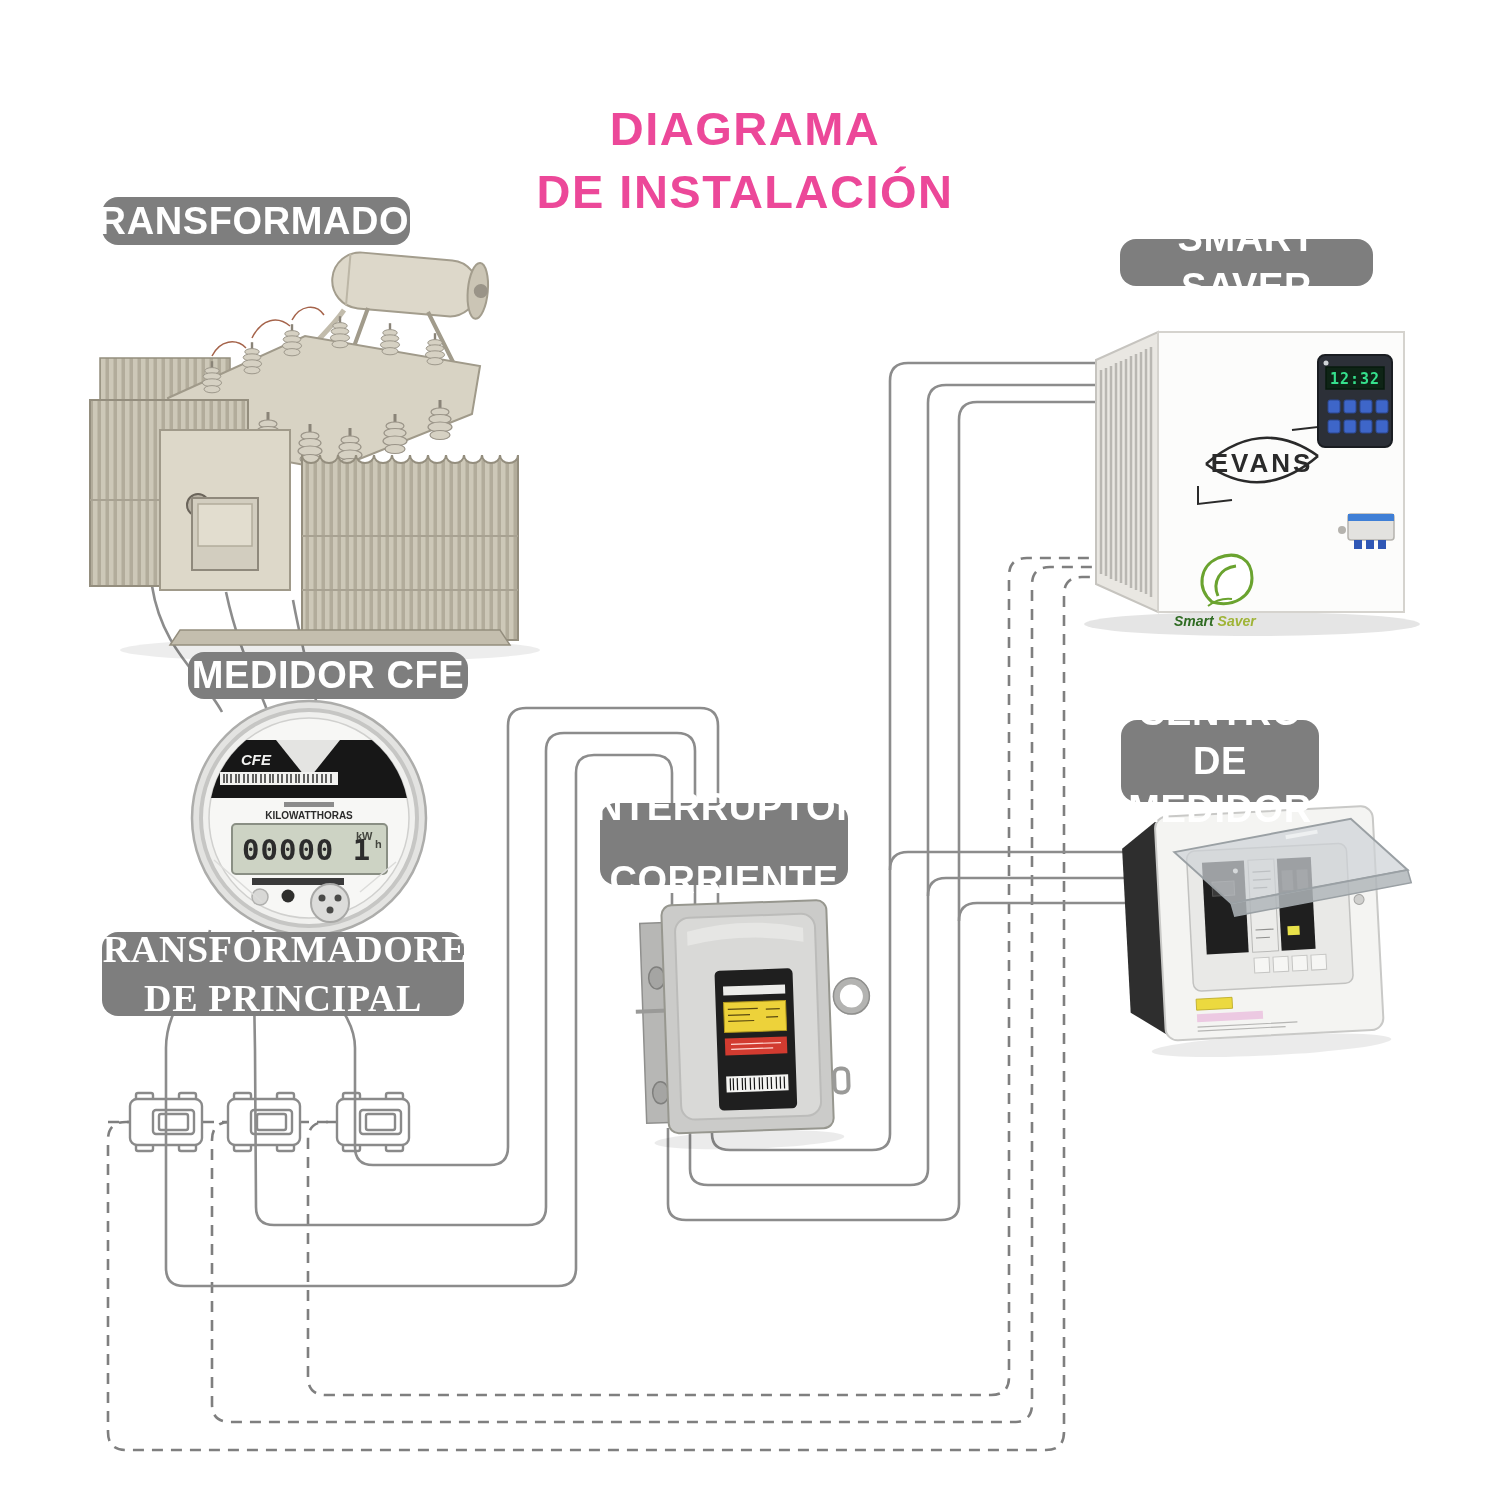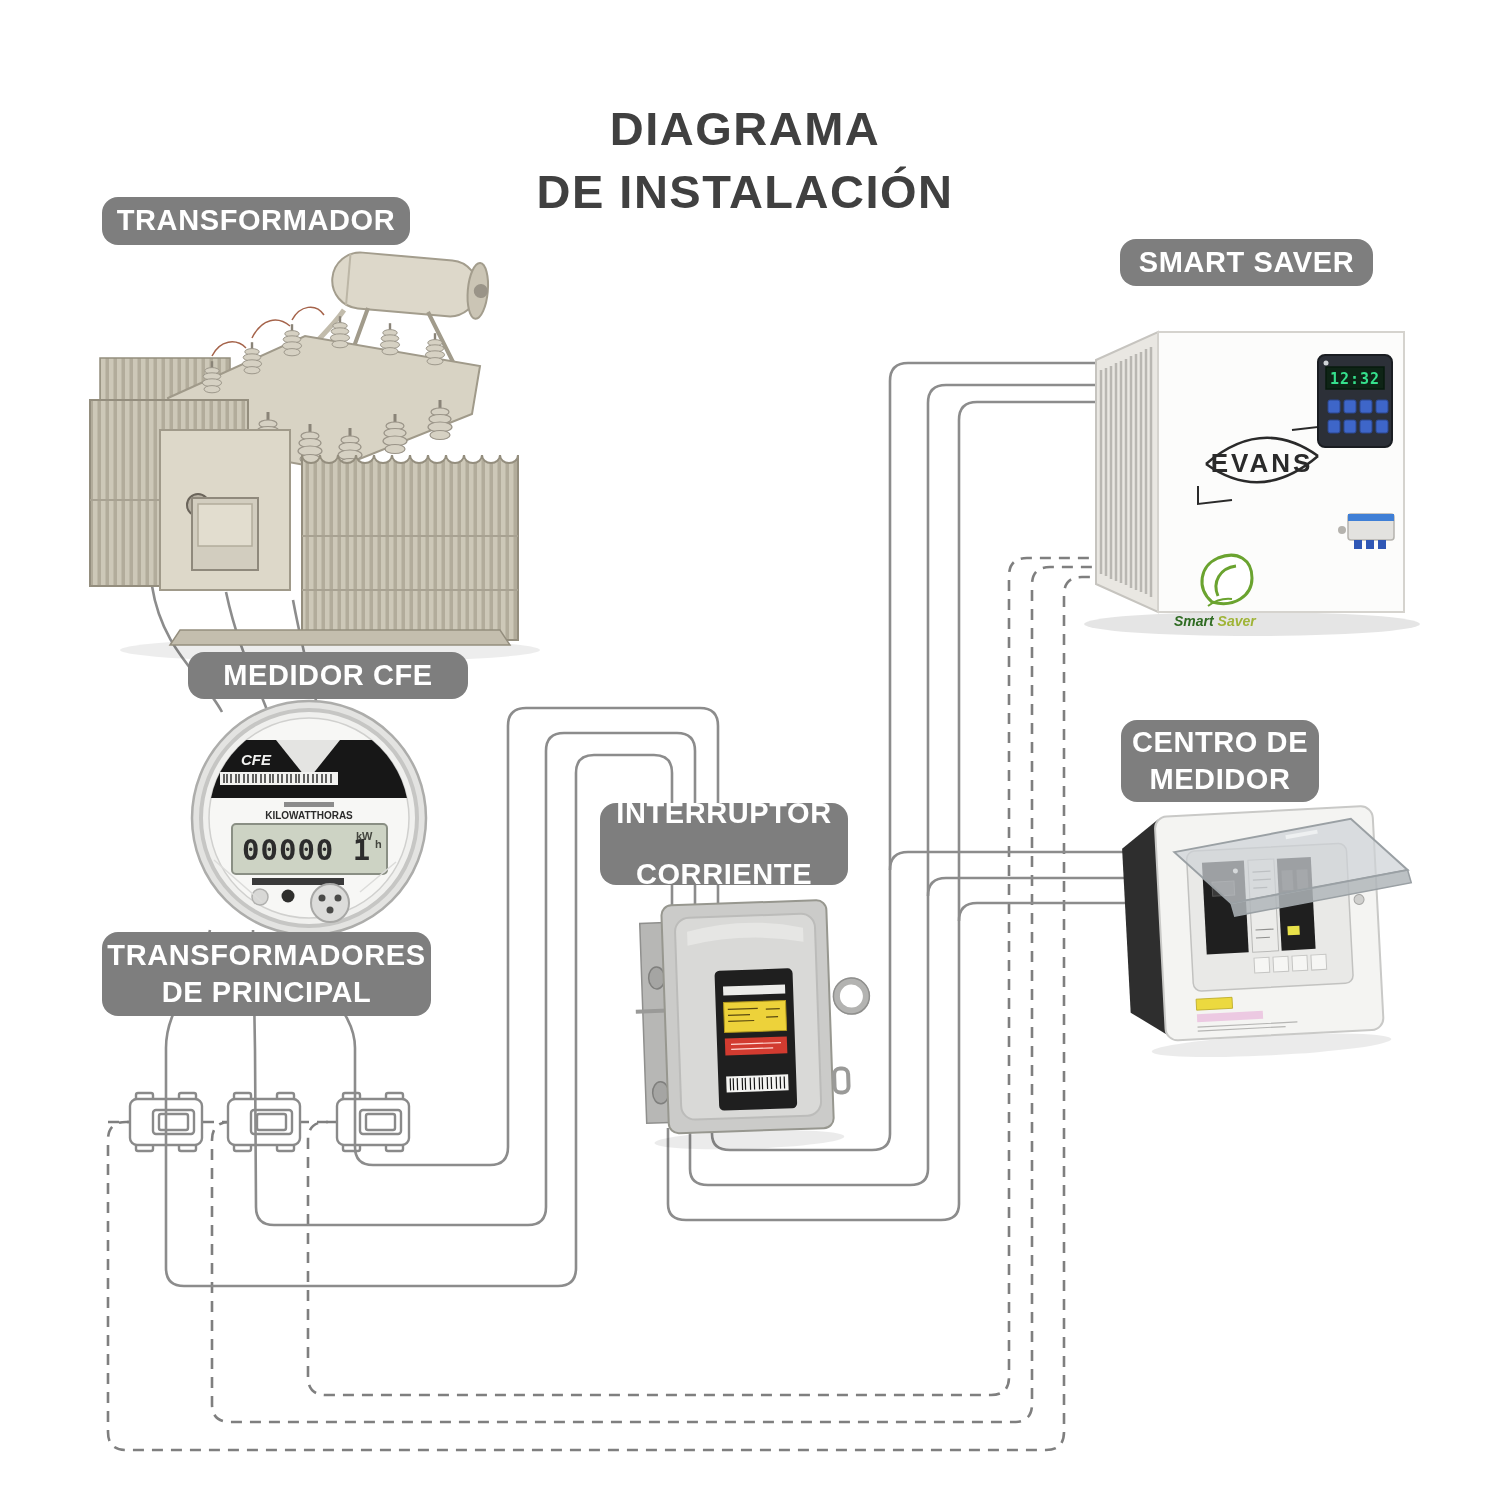--- a/index.html
+++ b/index.html
@@ -7,7 +7,7 @@
           font-family:"Liberation Sans",sans-serif;}
   .layer{position:absolute;top:0;left:0;}
   .title{position:absolute;top:98px;left:345px;width:800px;text-align:center;
-         color:#404040;font-weight:700;font-size:47px;line-height:1.34;letter-spacing:1.5px;}
+         color:#ec4899;font-weight:700;font-size:47px;line-height:1.34;letter-spacing:1.5px;}
   .lbl{position:absolute;background:#7e7e7e;color:#ffffff;font-weight:700;letter-spacing:.6px;
        display:flex;flex-direction:column;justify-content:center;align-items:center;
        border-radius:16px;font-size:29px;line-height:1.28;text-align:center;z-index:30;}

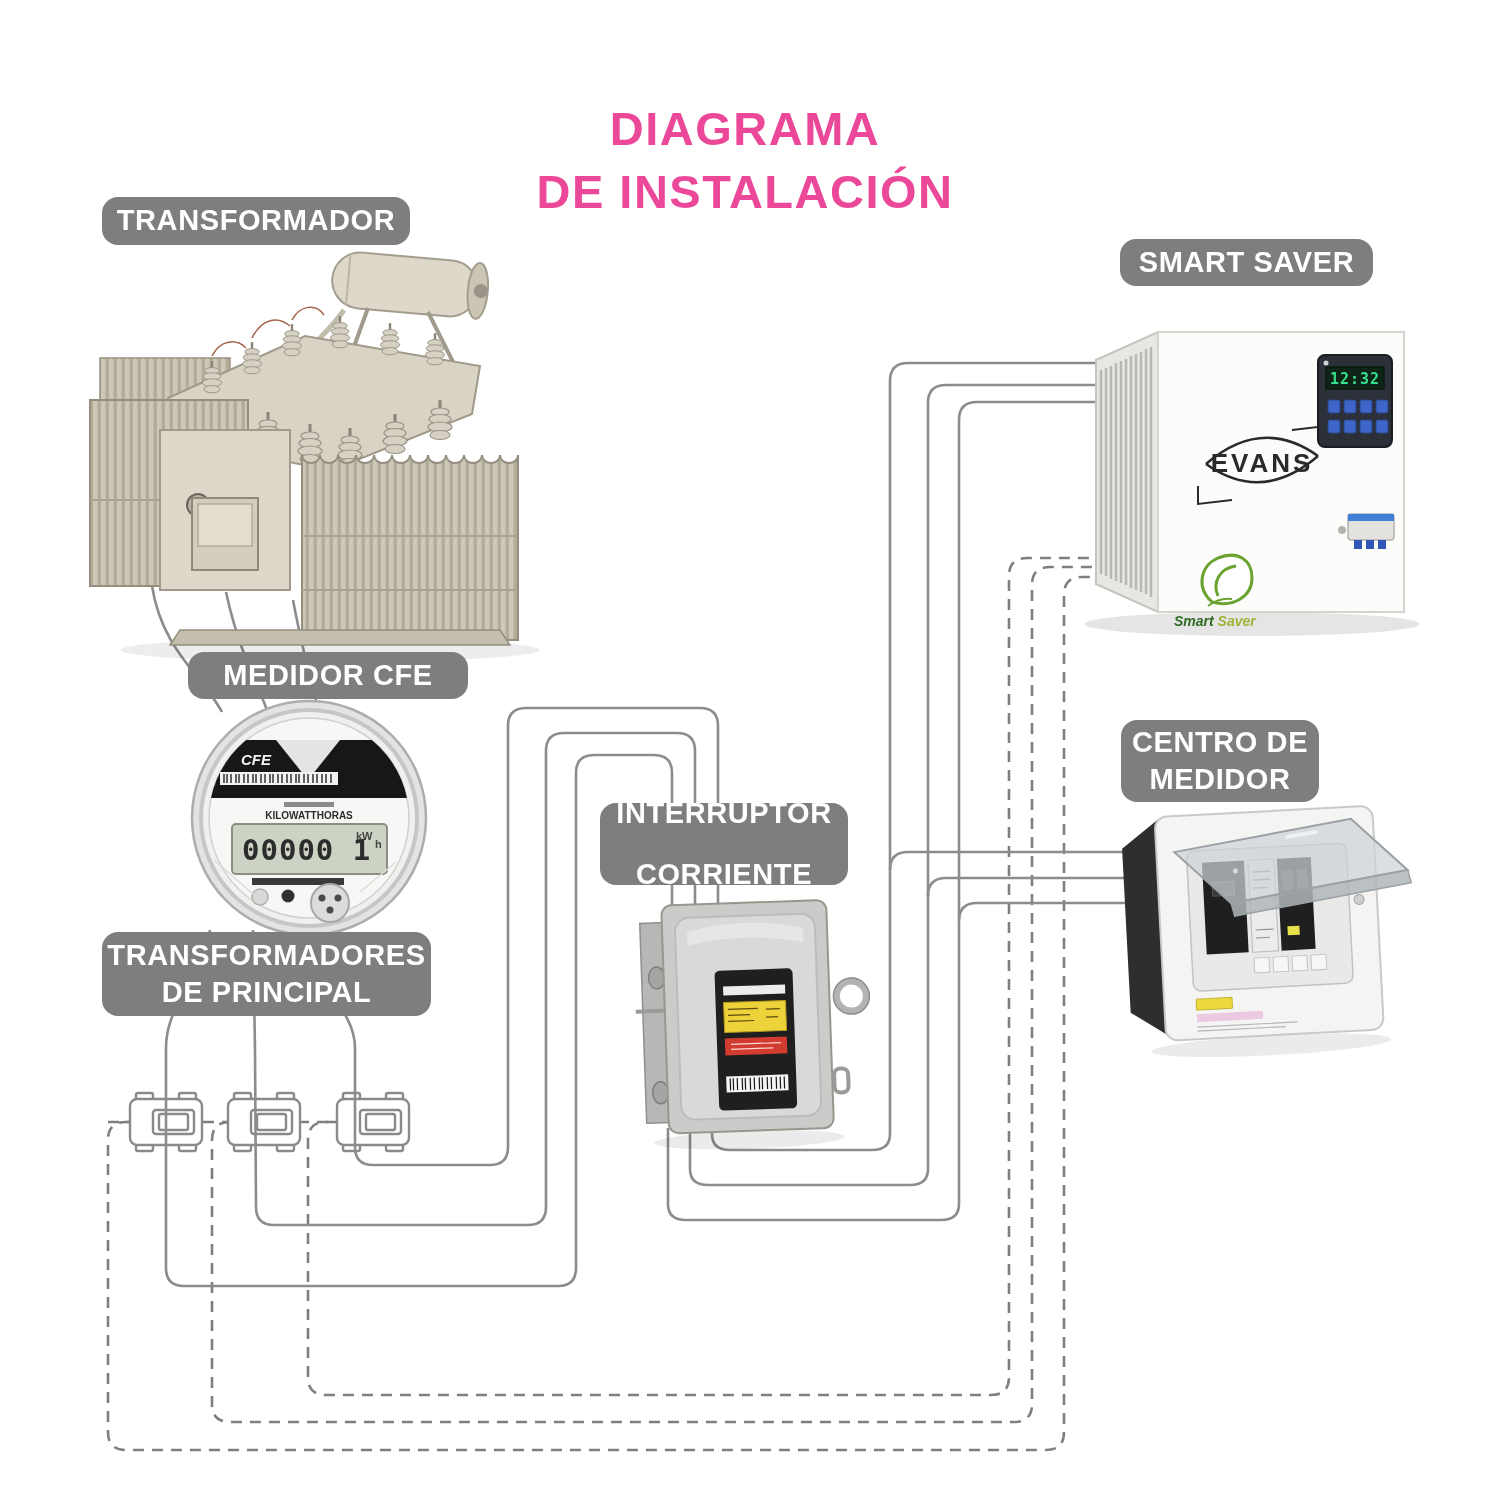--- a/index.html
+++ b/index.html
@@ -10,7 +10,7 @@
          color:#ec4899;font-weight:700;font-size:47px;line-height:1.34;letter-spacing:1.5px;}
   .lbl{position:absolute;background:#7e7e7e;color:#ffffff;font-weight:700;letter-spacing:.6px;
        display:flex;flex-direction:column;justify-content:center;align-items:center;
-       border-radius:16px;font-size:29px;line-height:1.28;text-align:center;z-index:30;}
+       border-radius:16px;font-size:38px;line-height:1.28;text-align:center;z-index:30;}
   .lbl-transformador{left:102px;top:197px;width:308px;height:48px;}
   .lbl-smart-saver{left:1120px;top:239px;width:253px;height:47px;}
   .lbl-medidor{left:188px;top:652px;width:280px;height:47px;}

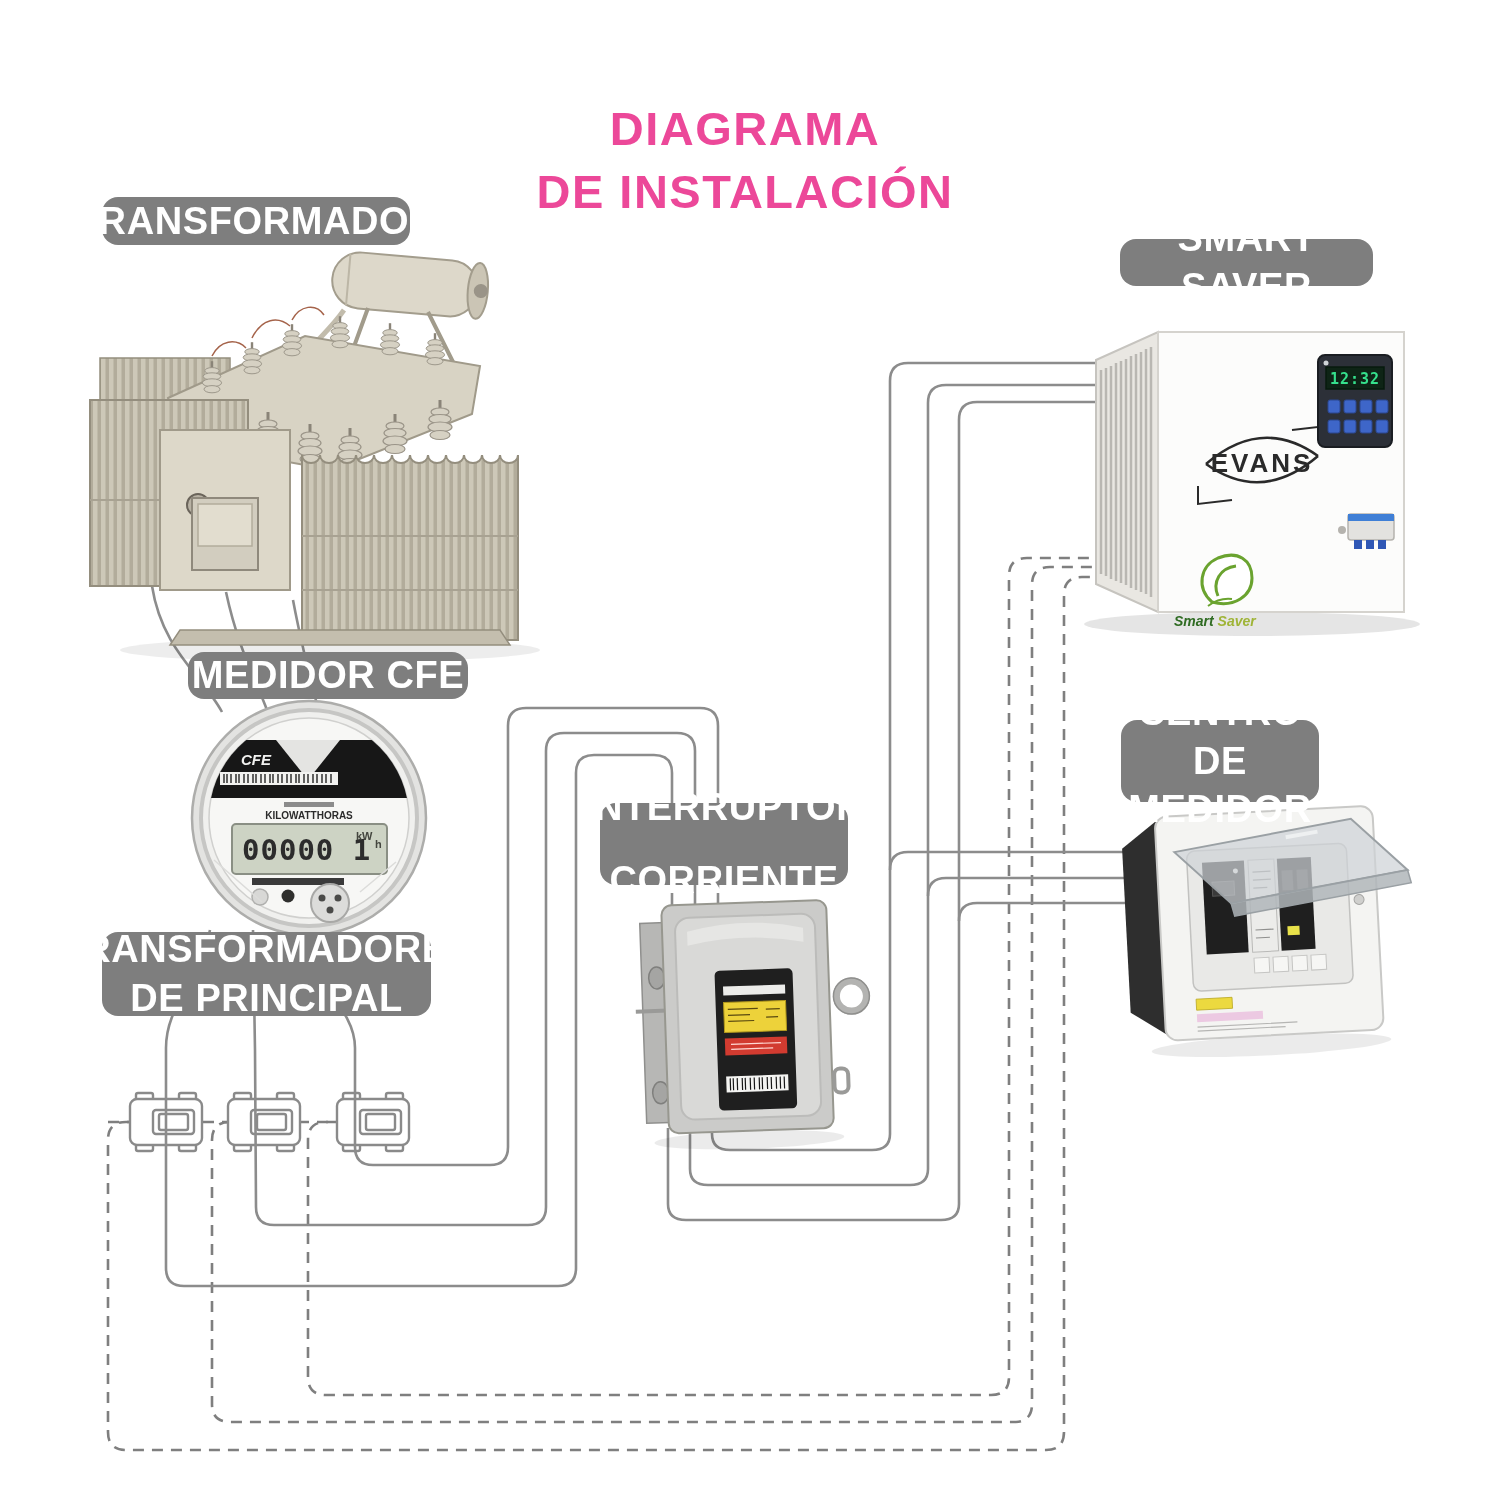--- a/index.html
+++ b/index.html
@@ -16,7 +16,7 @@
   .lbl-medidor{left:188px;top:652px;width:280px;height:47px;}
   .lbl-interruptor{left:600px;top:803px;width:248px;height:82px;gap:24px;}
   .lbl-centro{left:1121px;top:720px;width:198px;height:82px;border-radius:16px;}
-  .lbl-tcorriente{left:102px;top:932px;width:329px;height:84px;}
+  .lbl-tcorriente{left:102px;top:932px;width:362px;height:84px;font-family:Liberation Serif, serif;}
   svg text{font-family:"Liberation Sans",sans-serif;}
   .mono{font-family:"DejaVu Sans Mono",monospace;}
 </style>

